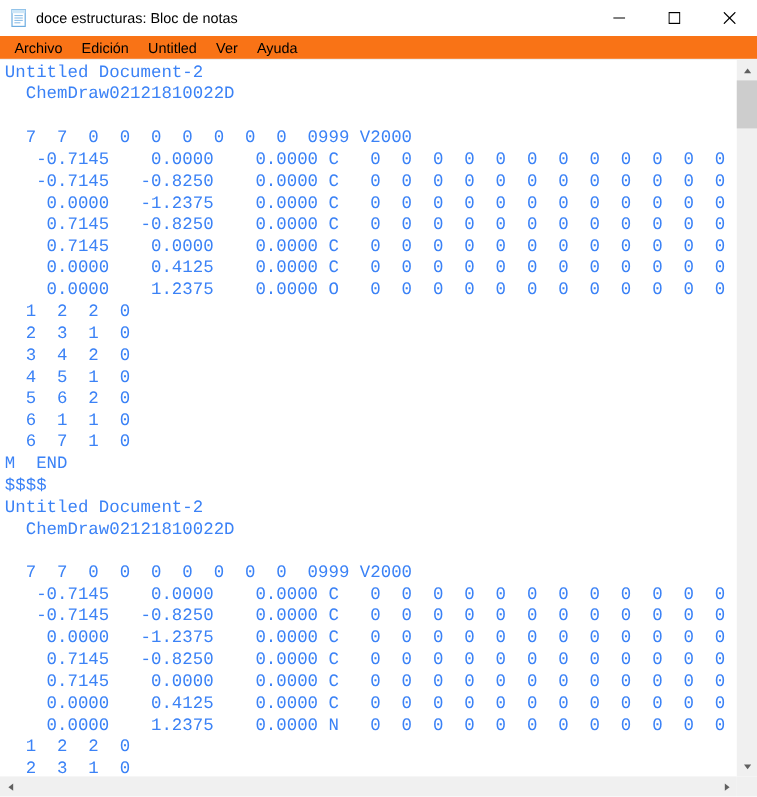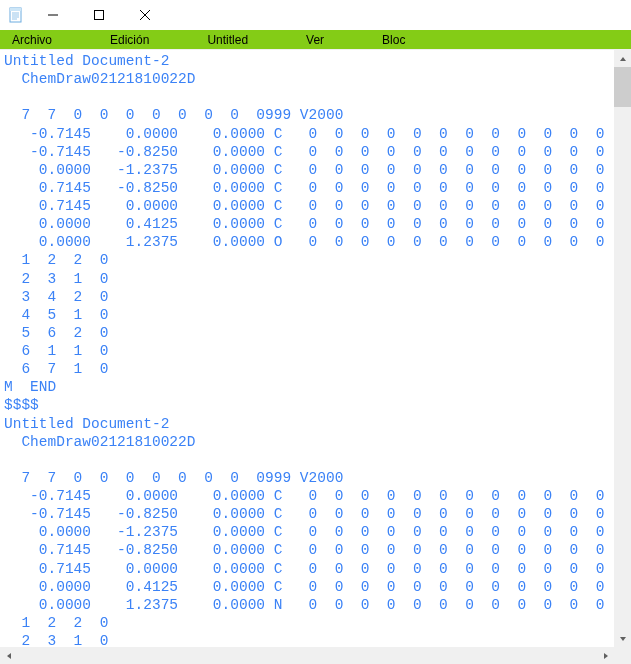--- a/index.html
+++ b/index.html
@@ -151,6 +151,7 @@
       <line x1="4" y1="12" x2="9" y2="12" stroke="#6cace0" stroke-width="0.7"></line>
     </svg>
   </span>
+  <span class="titlebar-title">doce estructuras: Bloc de notas</span>
   <div class="win-controls">
     <div class="win-btn">
       <svg width="10" height="10">

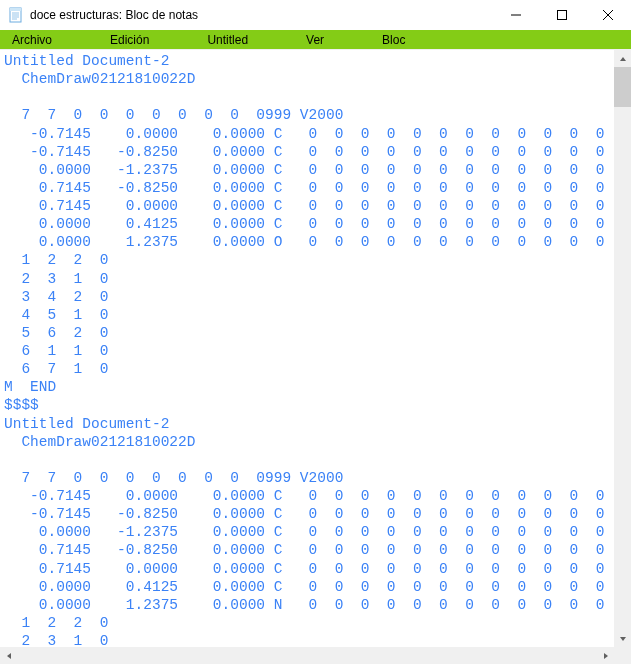--- a/index.html
+++ b/index.html
@@ -53,9 +53,8 @@
       display: flex;
       align-items: center;
       padding: 0 4px;
-      background: #84cc16;
+      background: #f97316;
       border-bottom: 1px solid #f0f0f0;
-      gap: 42px;
     }
     .menu-item {
       padding: 2px 8px;

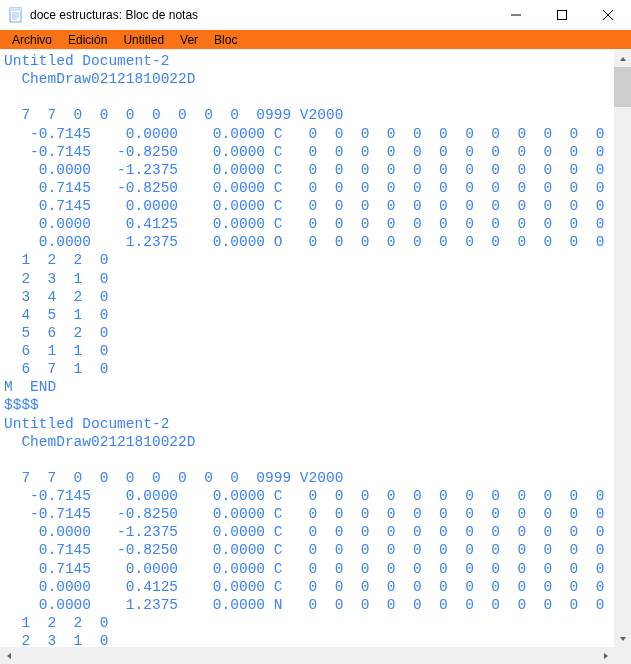--- a/index.html
+++ b/index.html
@@ -176,7 +176,7 @@
   <span class="menu-item">Edición</span>
   <span class="menu-item">Untitled</span>
   <span class="menu-item">Ver</span>
-  <span class="menu-item">Bloc</span>
+  <span class="menu-item">Ayuda</span>
 </div>
 
 <div class="editor-container">

